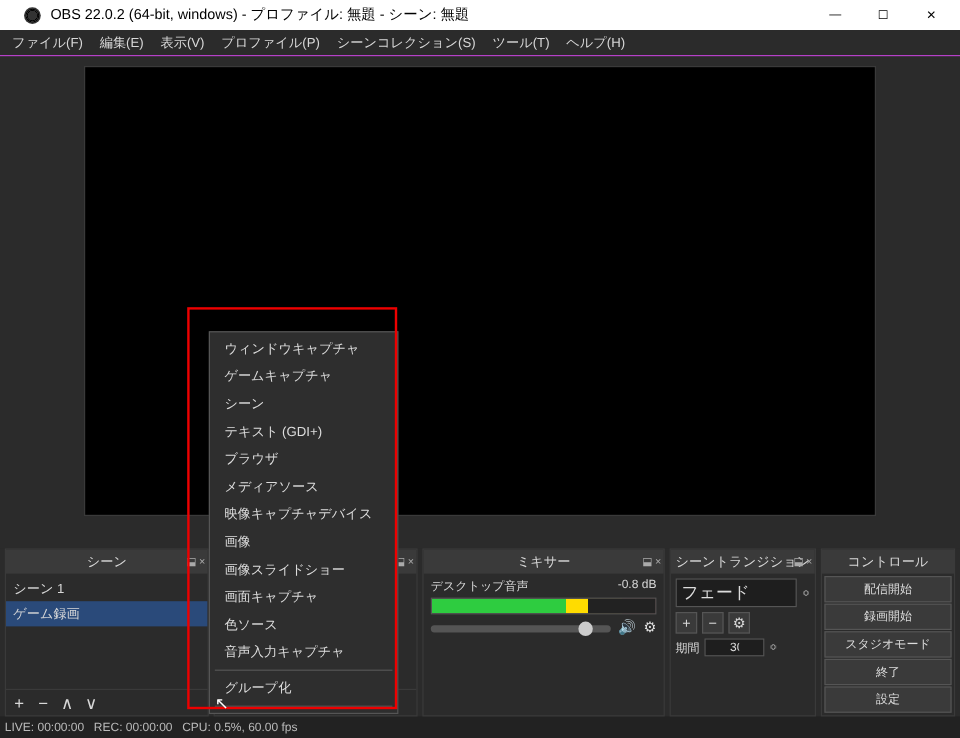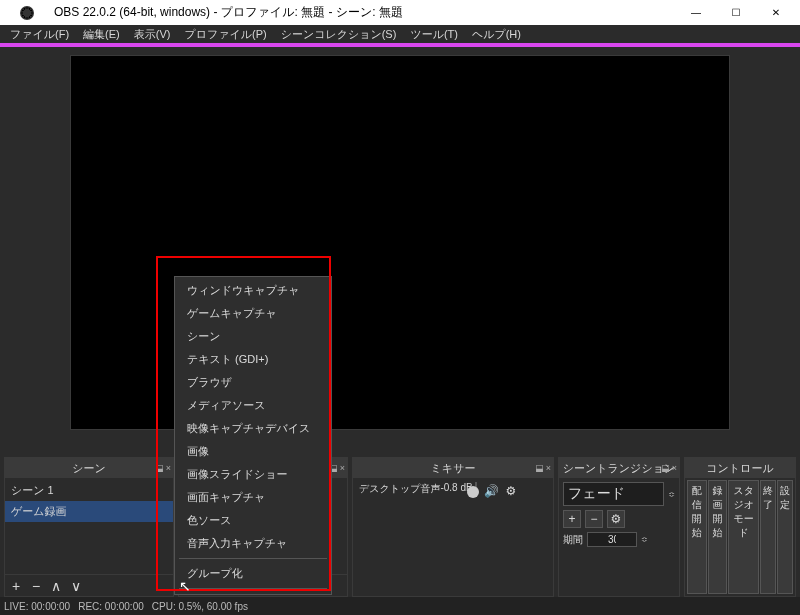--- a/index.html
+++ b/index.html
@@ -5,7 +5,7 @@
 * { box-sizing: border-box; margin: 0; padding: 0; font-family: "Segoe UI", "Meiryo", sans-serif; }
 body { width: 800px; height: 615px; background: #2b2b2b; color: #d8d8d8; font-size: 11px; overflow: hidden; position: relative; }
 .titlebar { height: 25px; background: #fff; color: #000; display: flex; align-items: center; padding: 0 4px 0 8px; font-size: 12px; }
-.titlebar .title { flex: 1; display: flex; align-items: center; gap: 20px; padding-left: 12px; }
+.titlebar .title { flex: 1; display: flex; align-items: center; gap: 8px; padding-left: 12px; }
 .titlebar .controls { display: flex; }
 .titlebar .ctl { width: 40px; height: 25px; display: flex; align-items: center; justify-content: center; font-family: "Segoe UI Symbol", sans-serif; font-size: 10px; }
 .menubar { height: 22px; background: #2b2b2b; display: flex; align-items: center; padding: 0 4px; gap: 2px; border-bottom: 4px solid #d946ef; }

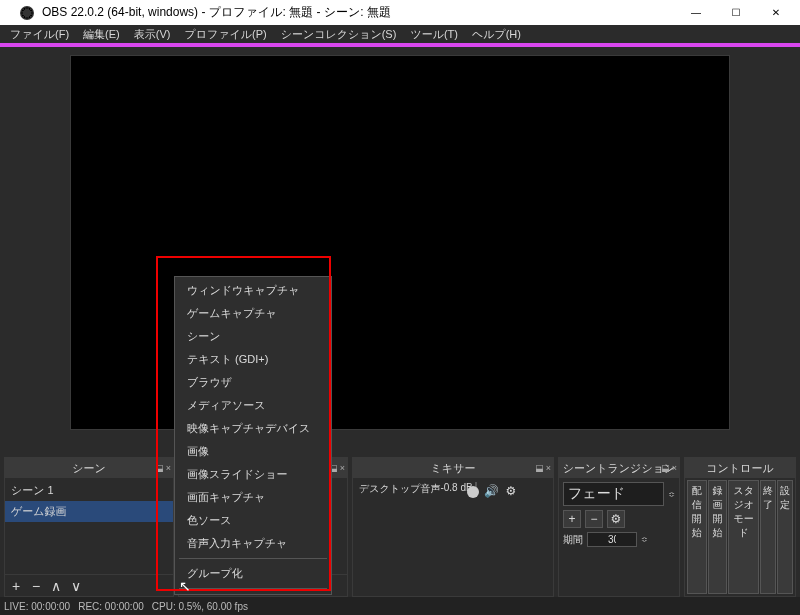--- a/index.html
+++ b/index.html
@@ -8,7 +8,7 @@
 .titlebar .title { flex: 1; display: flex; align-items: center; gap: 8px; padding-left: 12px; }
 .titlebar .controls { display: flex; }
 .titlebar .ctl { width: 40px; height: 25px; display: flex; align-items: center; justify-content: center; font-family: "Segoe UI Symbol", sans-serif; font-size: 10px; }
-.menubar { height: 22px; background: #2b2b2b; display: flex; align-items: center; padding: 0 4px; gap: 2px; border-bottom: 4px solid #d946ef; }
+.menubar { height: 22px; background: #2b2b2b; display: flex; align-items: center; padding: 0 4px; gap: 2px; border-bottom: 1px solid #d946ef; }
 .menubar span { padding: 2px 6px; font-size: 11px; }
 .preview-area { height: 410px; background: #2b2b2b; display: flex; align-items: flex-start; justify-content: center; padding-top: 8px; }
 .preview-canvas { width: 660px; height: 375px; background: #000; border: 1px solid #3a3a3a; }

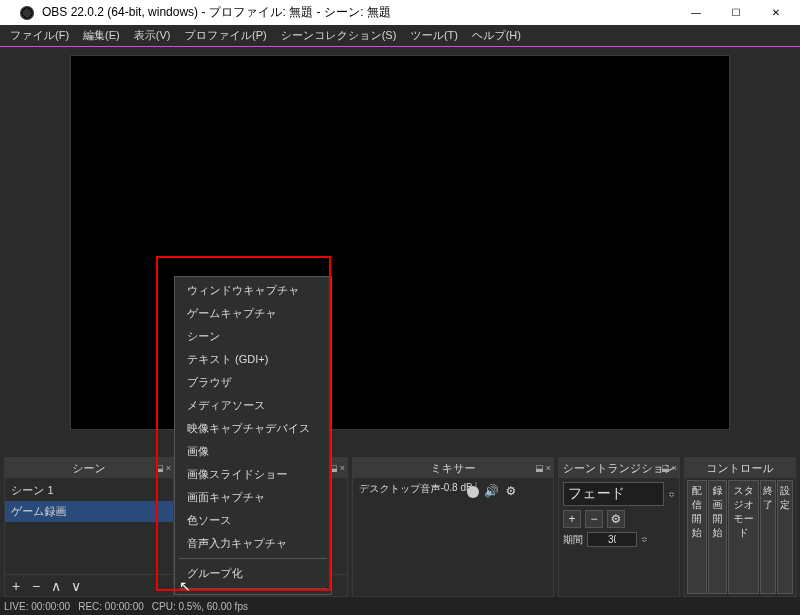--- a/index.html
+++ b/index.html
@@ -28,7 +28,7 @@
 .scene-item { padding: 3px 6px; font-size: 11px; }
 .scene-item.selected { background: #2a4a7a; }
 .mixer-body { padding: 4px 6px; }
-.mixer-item { display: flex; gap: 2px; }
+.mixer-item { display: flex; flex-direction: column; gap: 2px; }
 .mixer-label-row { display: flex; justify-content: space-between; font-size: 10px; }
 .mixer-meter { height: 14px; border: 1px solid #555; background: linear-gradient(to right, #2ecc40 0%, #2ecc40 60%, #ffdc00 60%, #ffdc00 85%, #ff4136 85%, #ff4136 100%); position: relative; }
 .mixer-meter::after { content:""; position:absolute; right:0; top:0; bottom:0; width:30%; background:#222; }

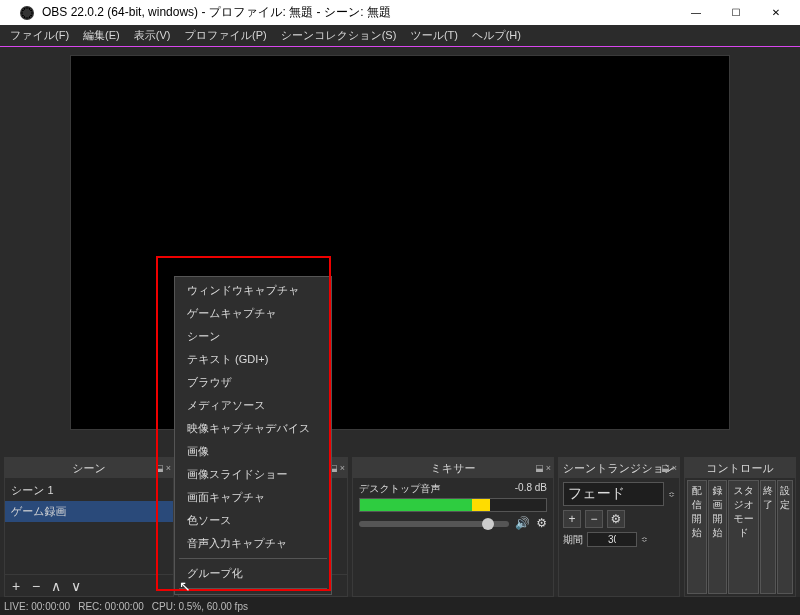--- a/index.html
+++ b/index.html
@@ -41,7 +41,7 @@
 .trans-btn { width: 18px; height: 18px; background: #3a3a3a; border: 1px solid #555; display: flex; align-items: center; justify-content: center; font-size: 12px; }
 .trans-label { font-size: 10px; }
 .trans-input { width: 50px; background: #1e1e1e; border: 1px solid #555; padding: 1px 20px; font-size: 10px; color: #ddd; }
-.controls-body { display: flex; flex-direction: row; gap: 1px; padding: 2px; }
+.controls-body { display: flex; flex-direction: column; gap: 1px; padding: 2px; }
 .control-btn { background: #3a3a3a; border: 1px solid #555; padding: 3px 2px; font-size: 10px; text-align: center; color: #ddd; }
 .statusbar { height: 18px; background: #222; display: flex; align-items: center; gap: 8px; padding: 0 4px; font-size: 10px; color: #bbb; }
 .context-menu { position: absolute; left: 174px; top: 276px; width: 158px; background: #2e2e2e; border: 1px solid #555; z-index: 100; padding: 2px 0; font-size: 11px; }

